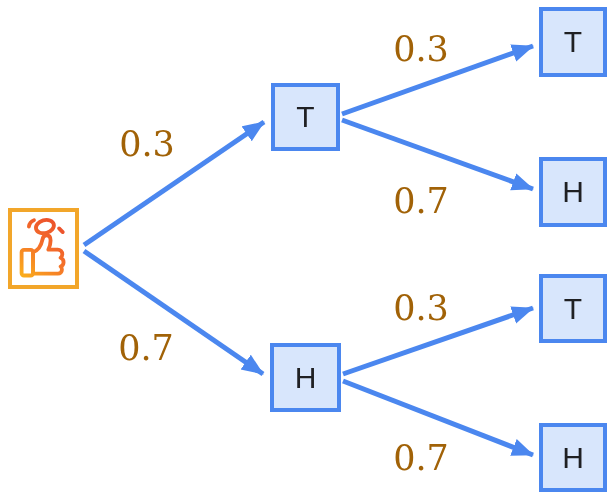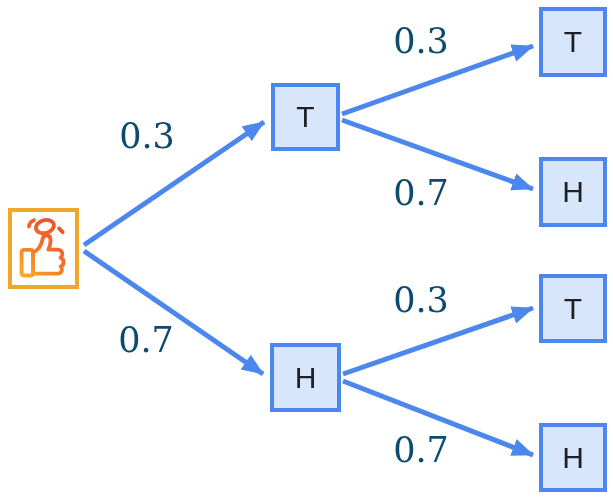--- a/index.html
+++ b/index.html
@@ -51,9 +51,10 @@
     transform: translate(-50%, -50%);
     font-family: "DejaVu Serif", serif;
     font-size: 35px;
-    color: #0c4a6e;
+    color: #a16207;
     white-space: nowrap;
     line-height: 1;
+    margin-top: 8px;
   }
   .prob-1 { left: 147px; top: 136px; }
   .prob-2 { left: 146px; top: 340px; }

